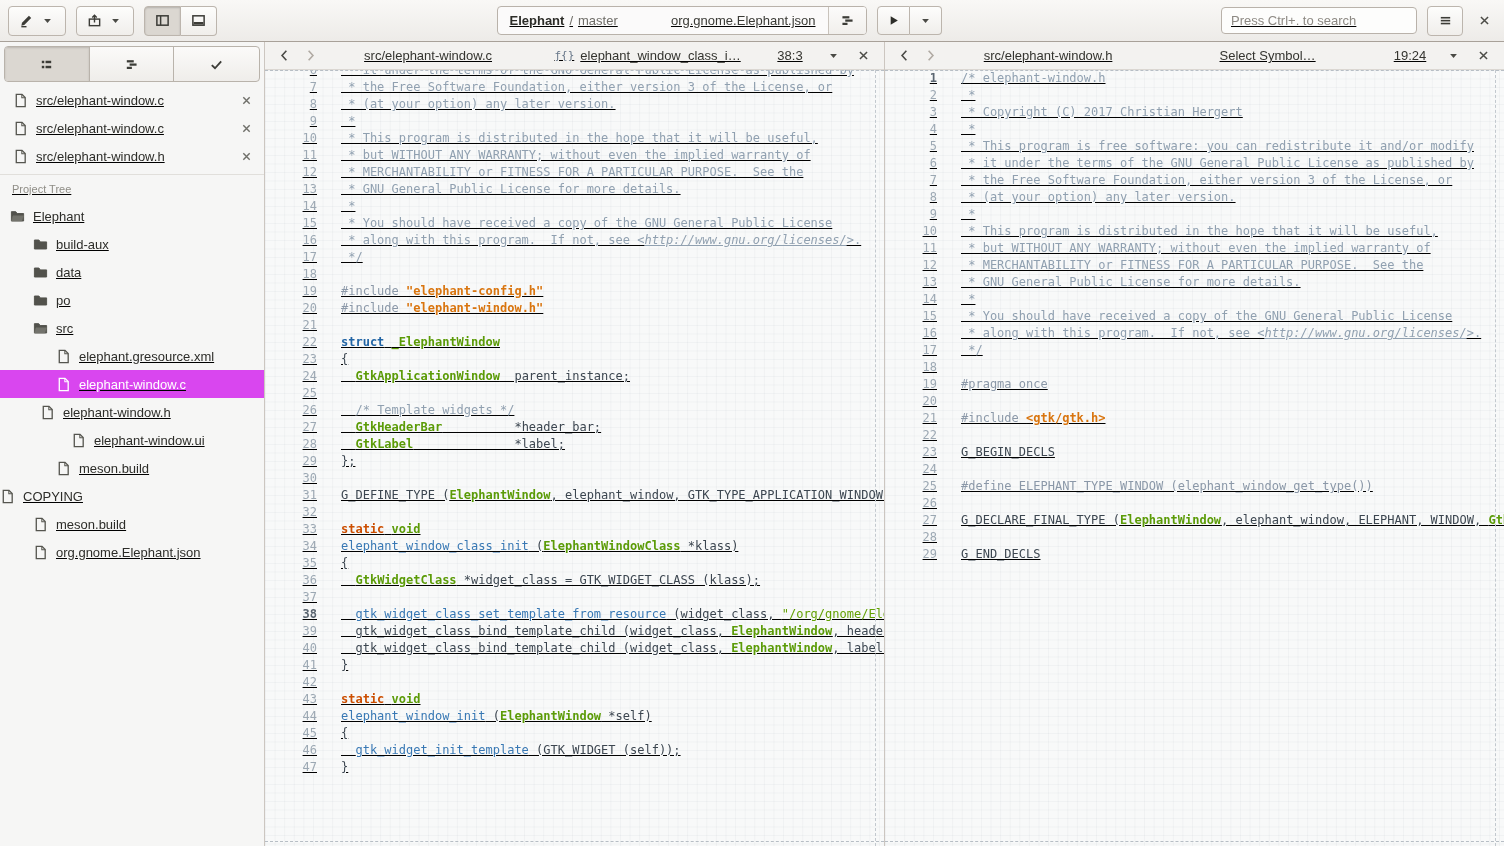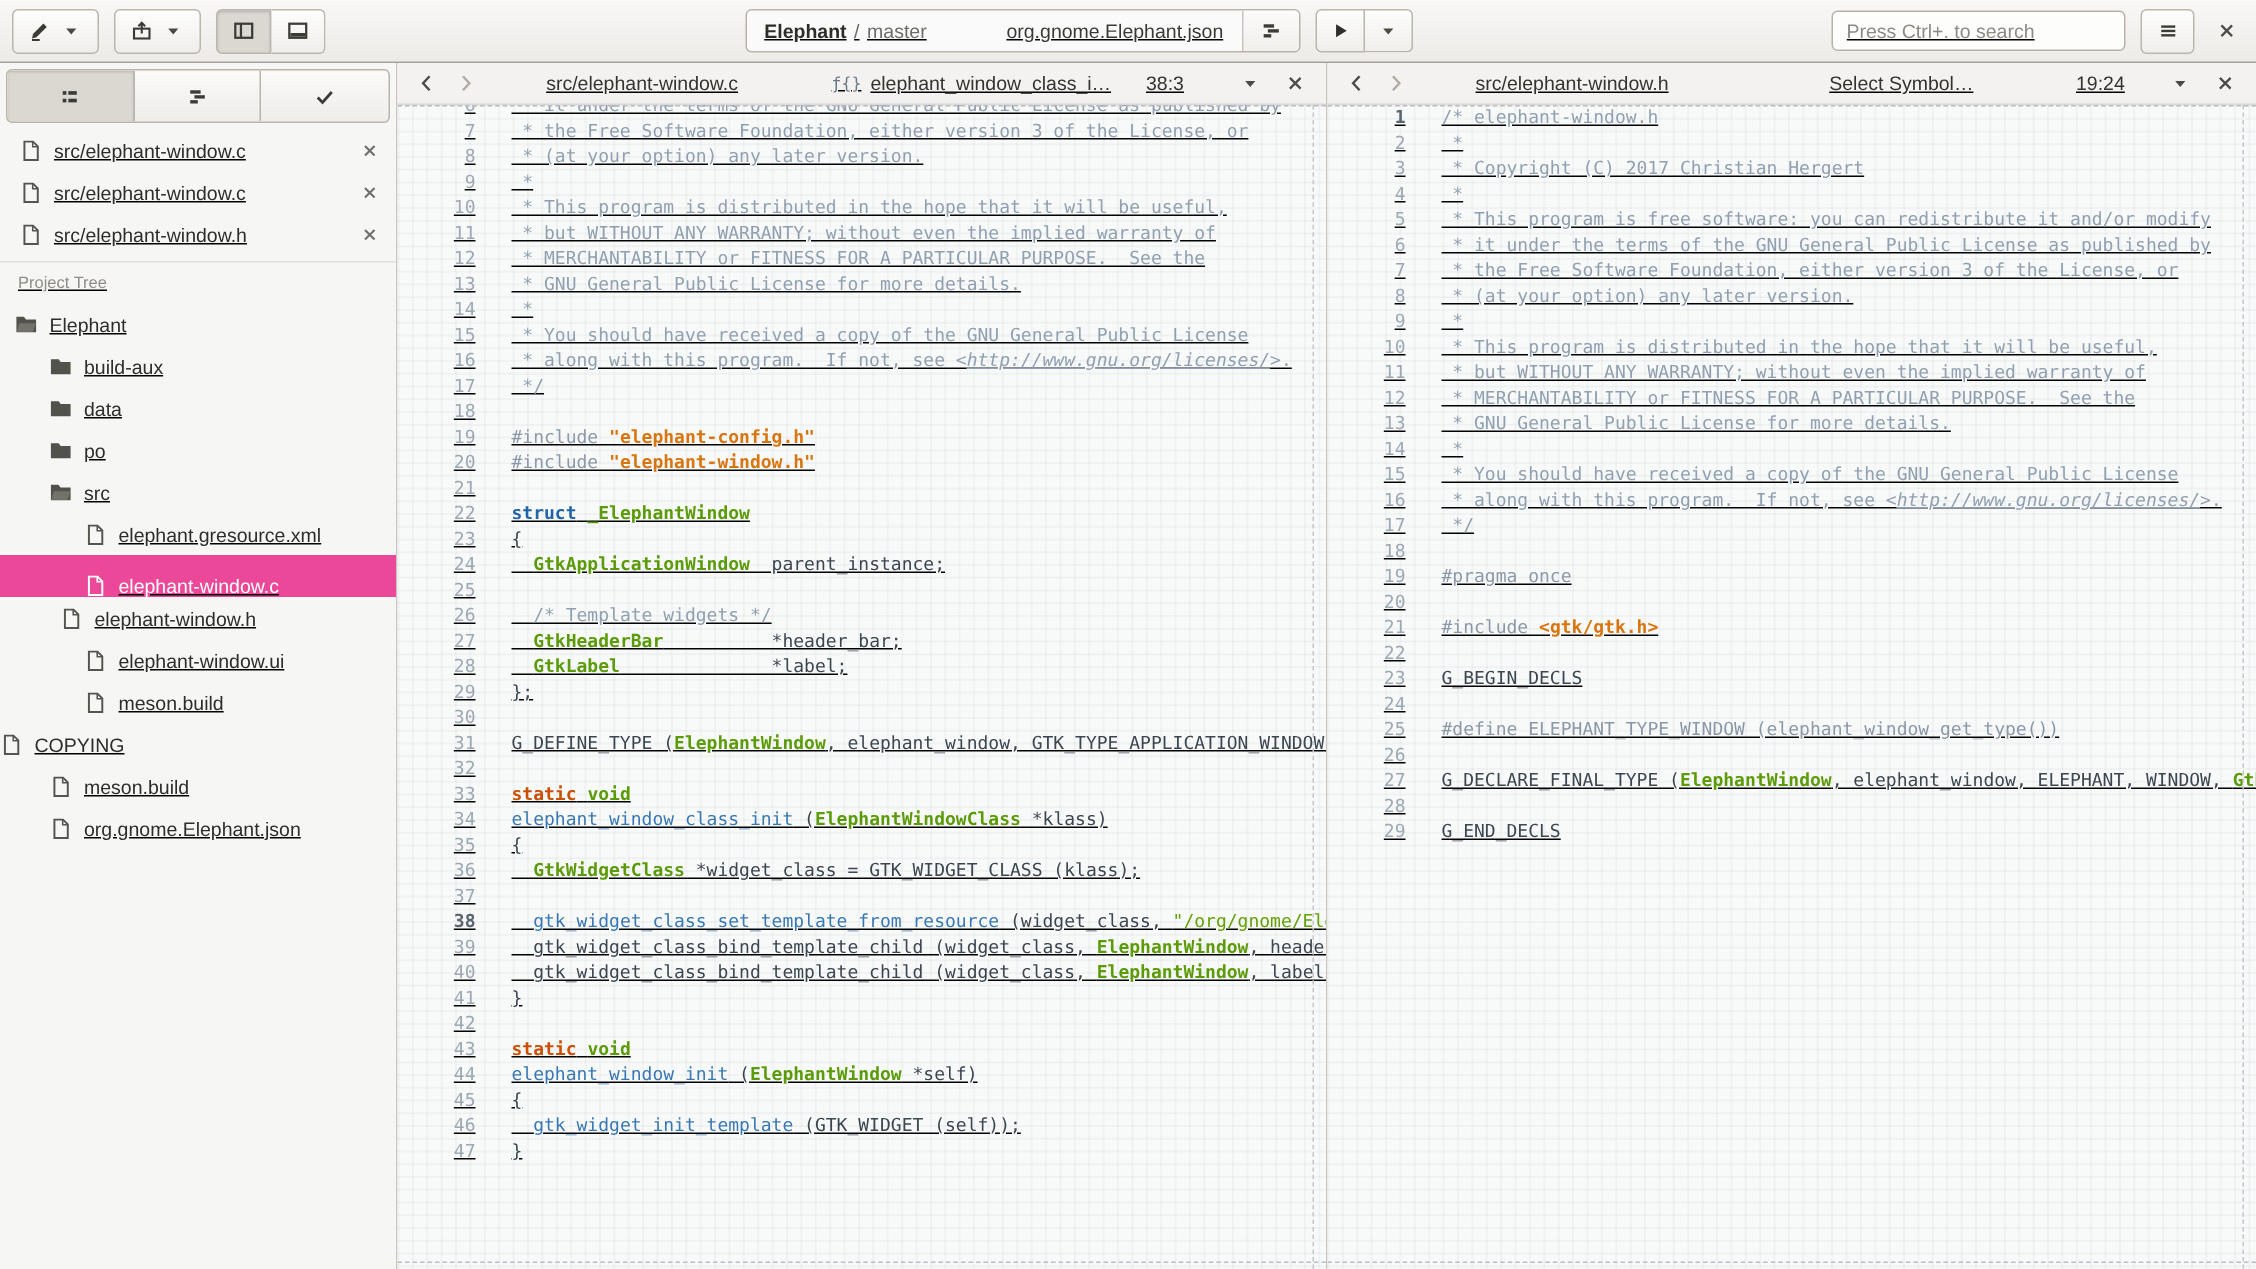--- a/index.html
+++ b/index.html
@@ -75,7 +75,7 @@
   .ph-symbol { flex:1.2; display:flex; align-items:center; justify-content:center; gap:6px;
     white-space:nowrap; overflow:hidden; }
   .fn-glyph { color:#69788a; font-family:"DejaVu Sans Mono",monospace; font-size:11px; }
-  .ph-pos { width:52px; text-align:left; flex:none; }
+  .ph-pos { width:52px; text-align:center; flex:none; }
   .ph-caret { width:26px; display:flex; justify-content:center; }
   .ph-close { width:26px; display:flex; justify-content:center; }
 

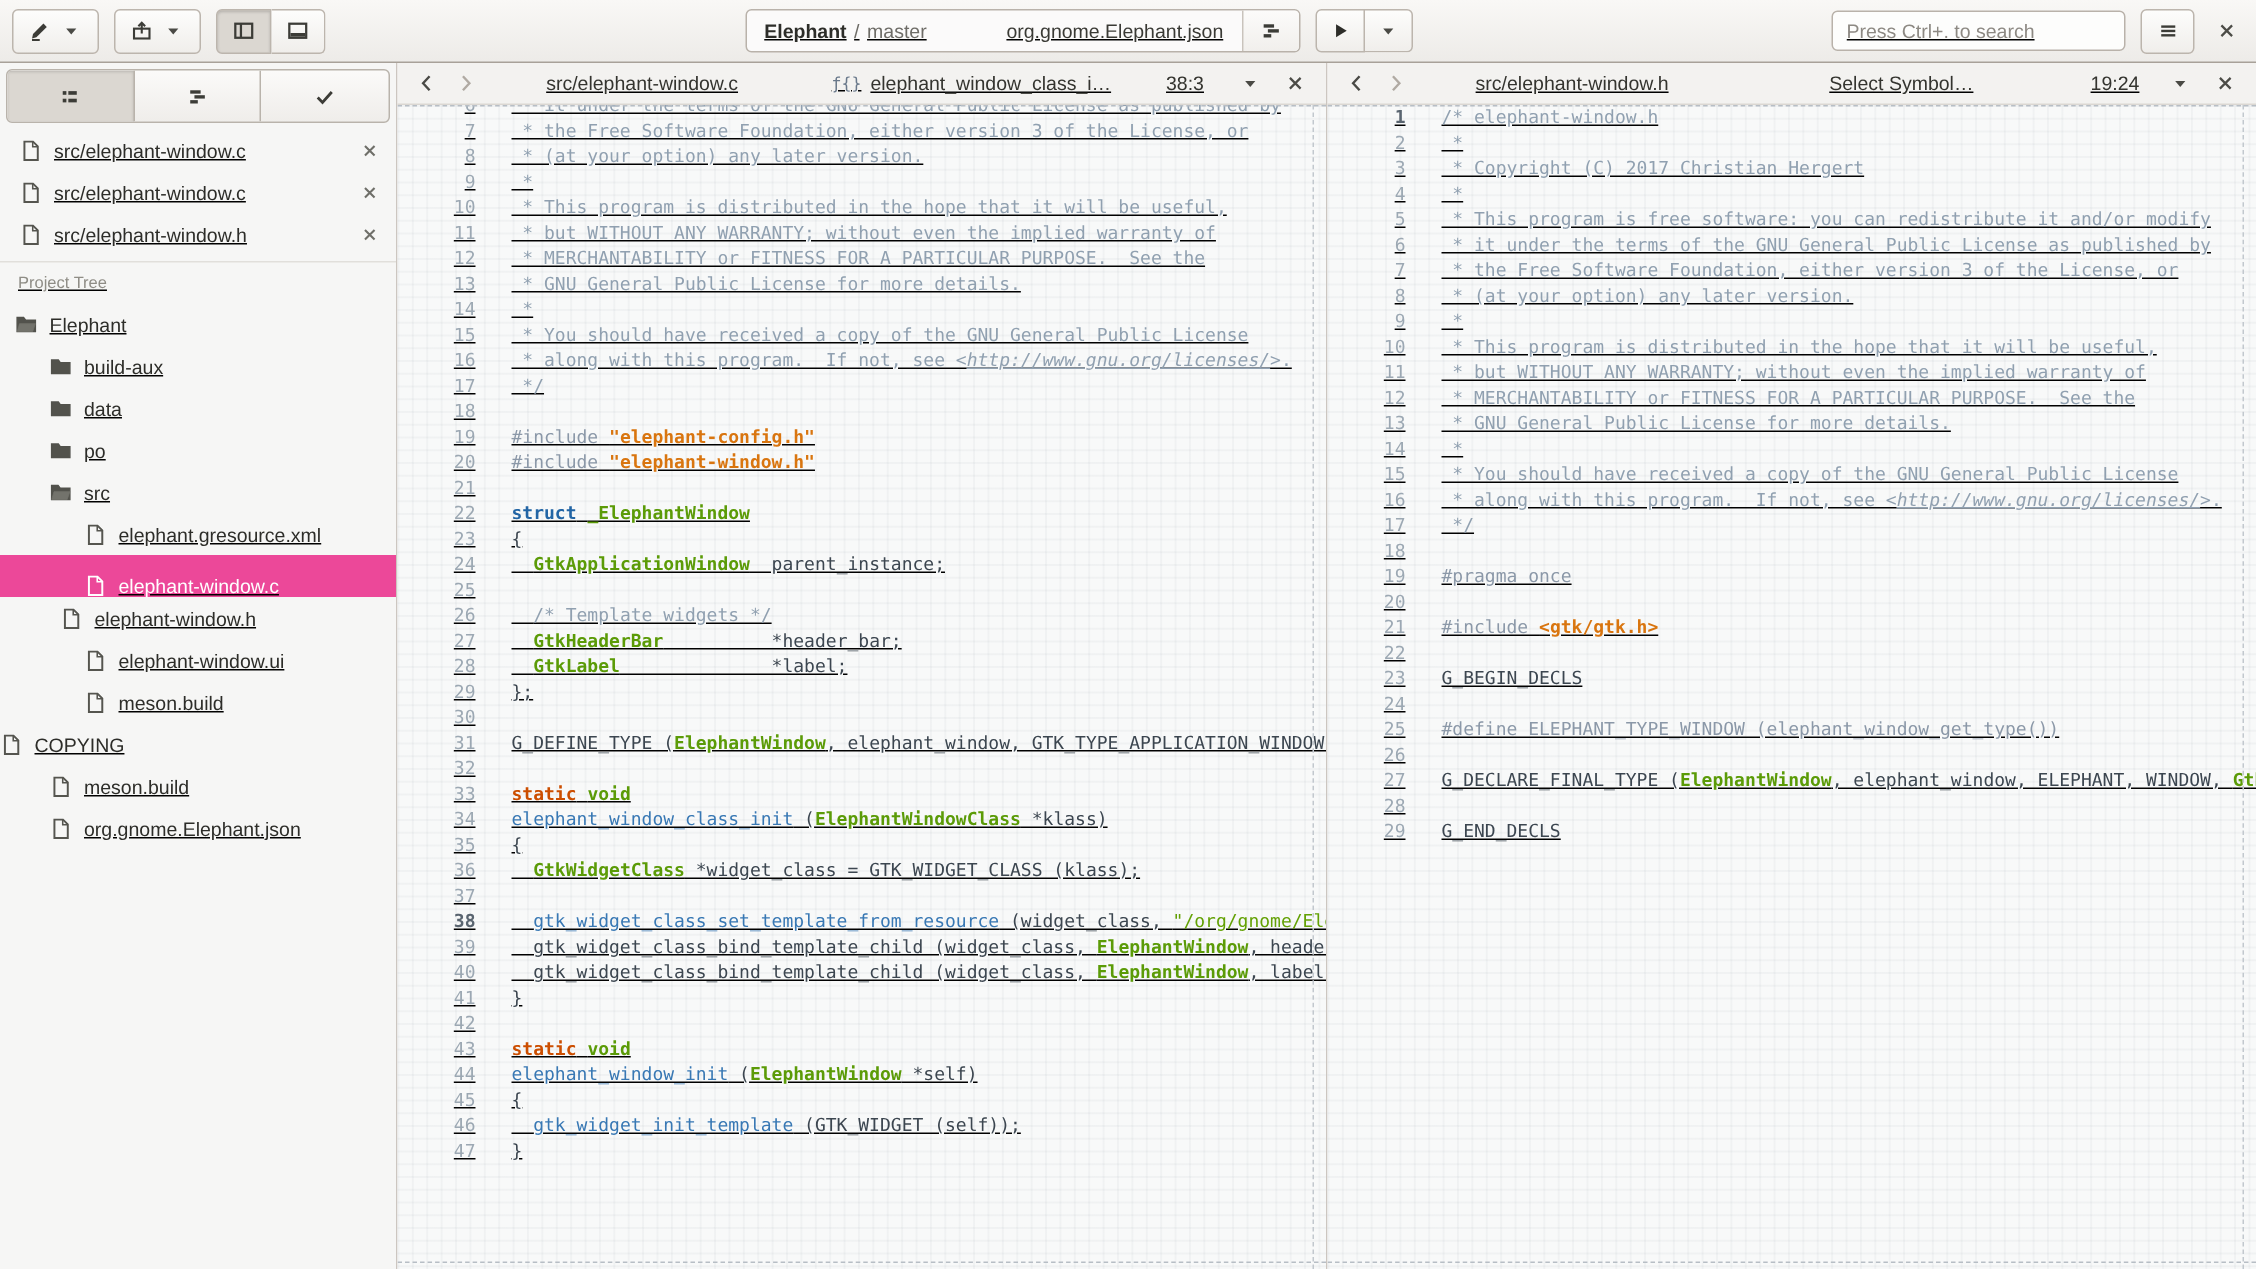--- a/index.html
+++ b/index.html
@@ -61,7 +61,7 @@
   .pages-list .x { margin-left:auto; display:flex; }
   .tree { list-style:none; padding:2px 0; }
   .tree li { height:28px; display:flex; align-items:center; gap:8px; font-size:13px; color:#2d2d29; }
-  .tree li.selected { background:#ec4899; color:#ffffff;align-items:flex-end; }
+  .tree li.selected { background:#d946ef; color:#ffffff; }
   .tree li.selected svg path, .tree li.selected svg rect { stroke:#fff; fill:none; }
 
   

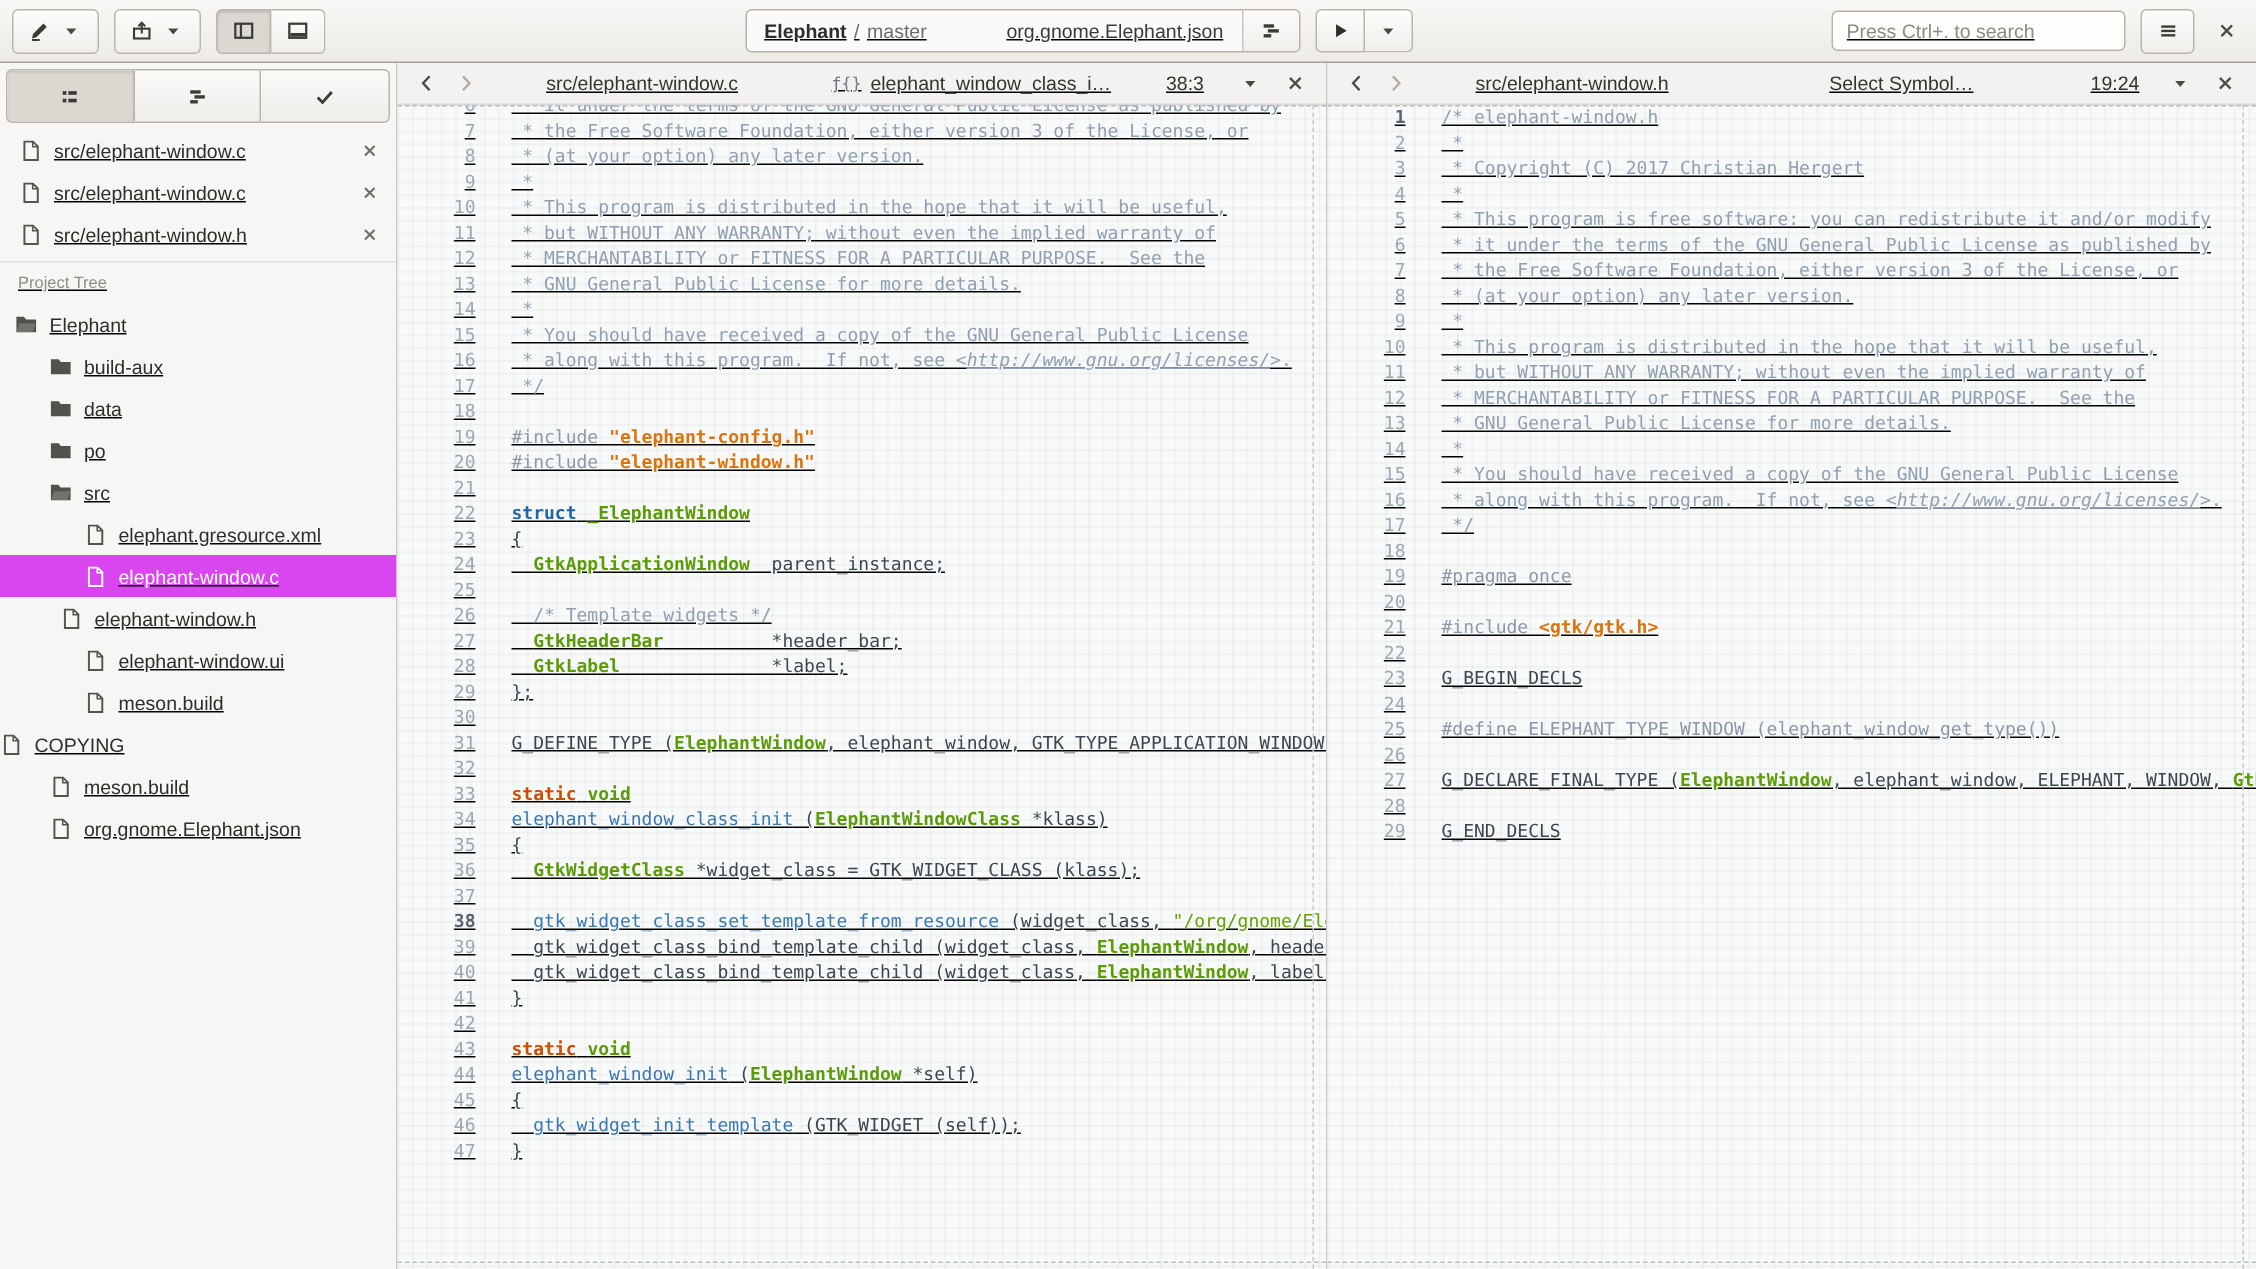--- a/index.html
+++ b/index.html
@@ -377,7 +377,7 @@
             </span>
             <span>elephant-window.h</span>
           </li>
-          <li style="padding-left:56px">
+          <li style="padding-left:71px">
             <span class="icon">
               <svg width="15" height="15" viewBox="0 0 16 16" xmlns="http://www.w3.org/2000/svg">
                 <path d="M3.5 1.5h6.1l3.4 3.4v9.6H3.5z" fill="none" stroke="#55554f" stroke-width="1.4"></path>

